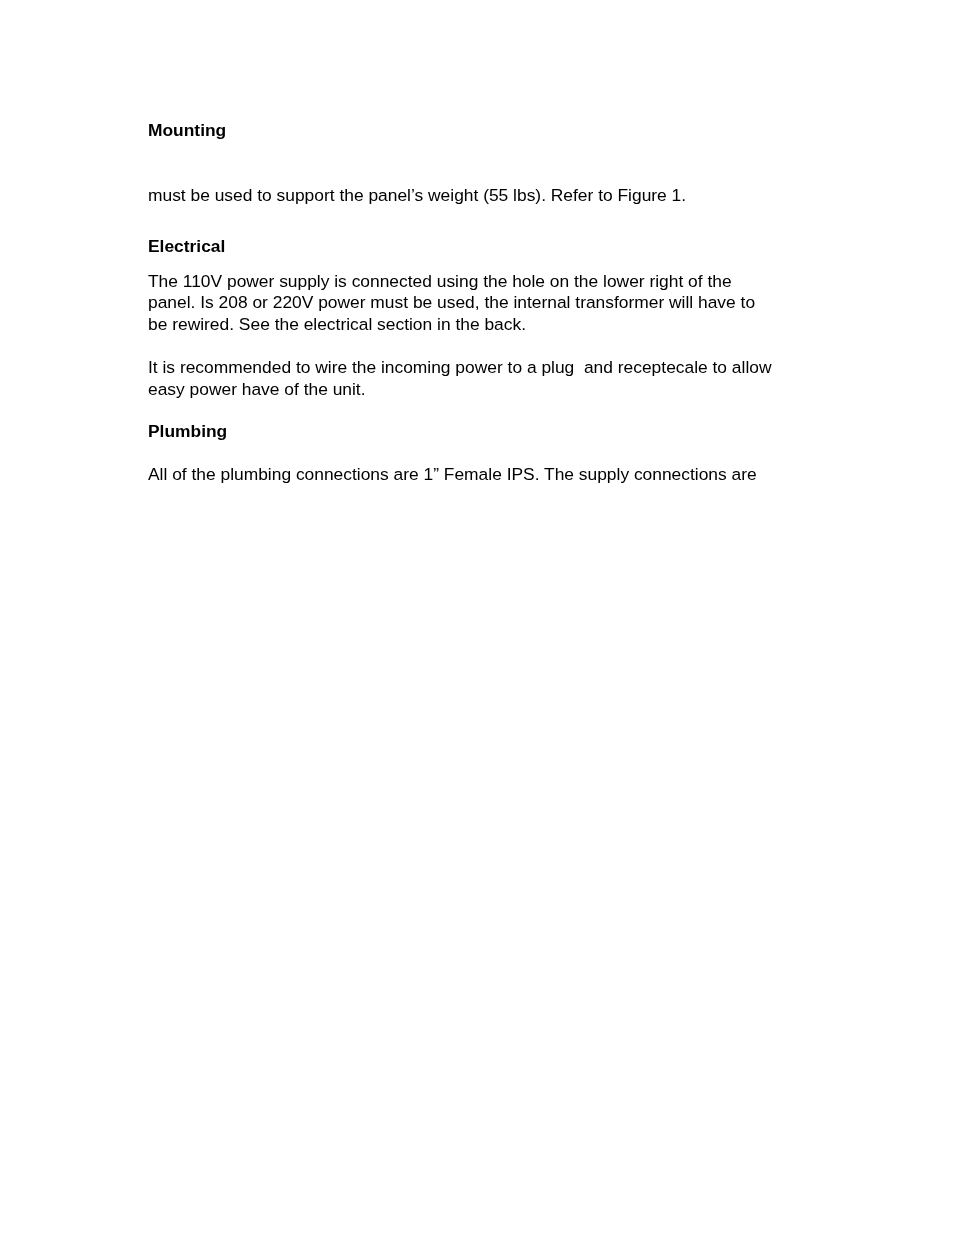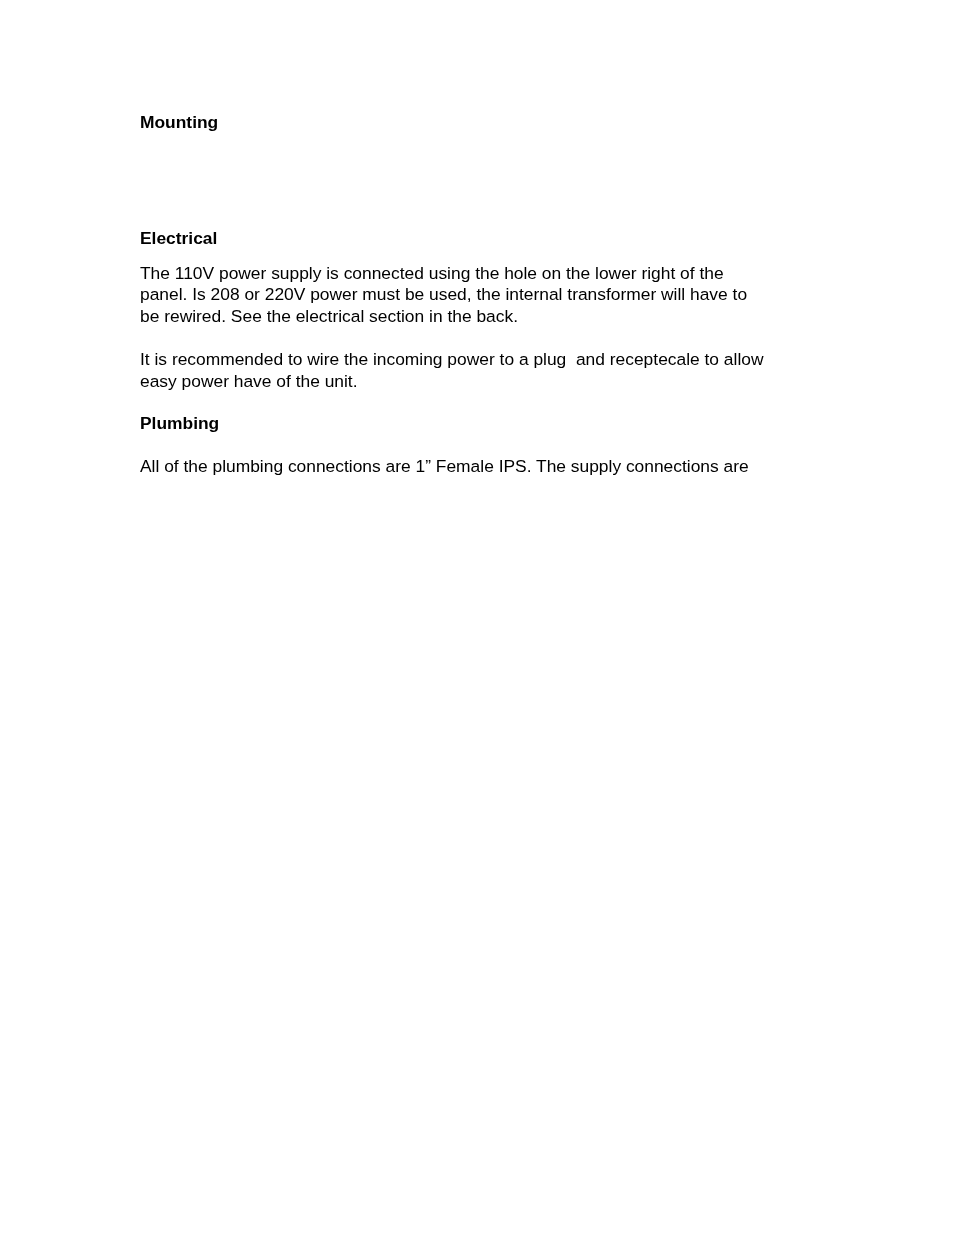--- a/index.html
+++ b/index.html
@@ -29,7 +29,7 @@
       font-size: 17.4px;
       line-height: 21.5px;
       white-space: pre;
-      margin: 0;
+      margin: 8px;
     }
     .heading {
       font-weight: bold;

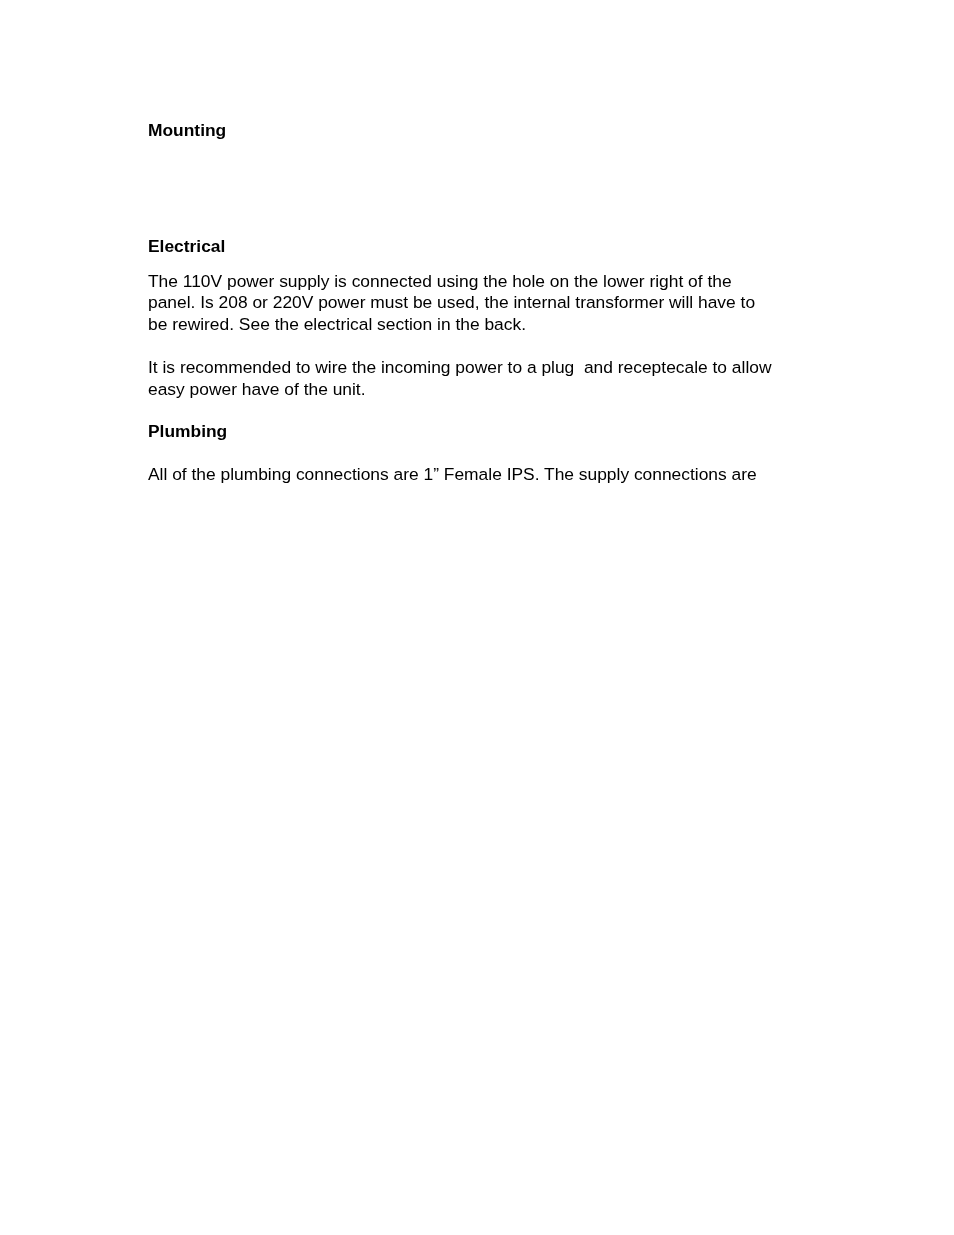--- a/index.html
+++ b/index.html
@@ -44,6 +44,7 @@
 <div class="page">
 
   <p class="line heading" style="top:112px;">Mounting</p>
+  <p class="line" style="top:177px;">must be used to support the panel’s weight (55 lbs). Refer to Figure 1.</p>
 
   <p class="line heading" style="top:228px;">Electrical</p>
   <p class="line" style="top:263px;">The 110V power supply is connected using the hole on the lower right of the</p>

